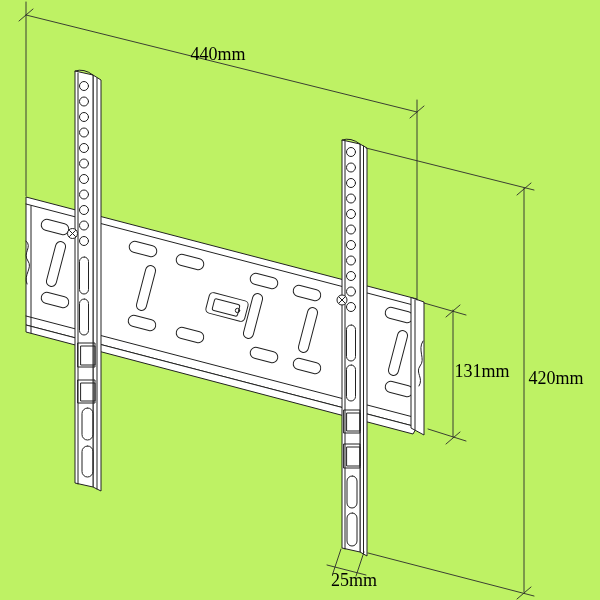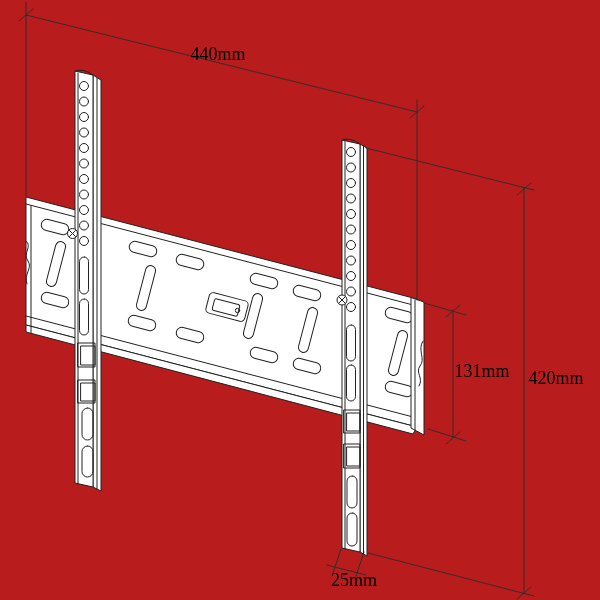--- a/index.html
+++ b/index.html
@@ -3,7 +3,7 @@
 <meta charset="utf-8">
 <style>
   html,body{margin:0;padding:0;background:#ffffff;}
-  .stage{width:600px;height:600px;background:#b91c1c;overflow:hidden;position:relative;}
+  .stage{width:600px;height:600px;background:#bef264;overflow:hidden;position:relative;}
   svg{display:block;}
   .ln{fill:none;stroke:#222222;stroke-width:1;stroke-linecap:round;stroke-linejoin:round;}
   .wf{fill:#ffffff;stroke:#222222;stroke-width:1;stroke-linejoin:round;}

